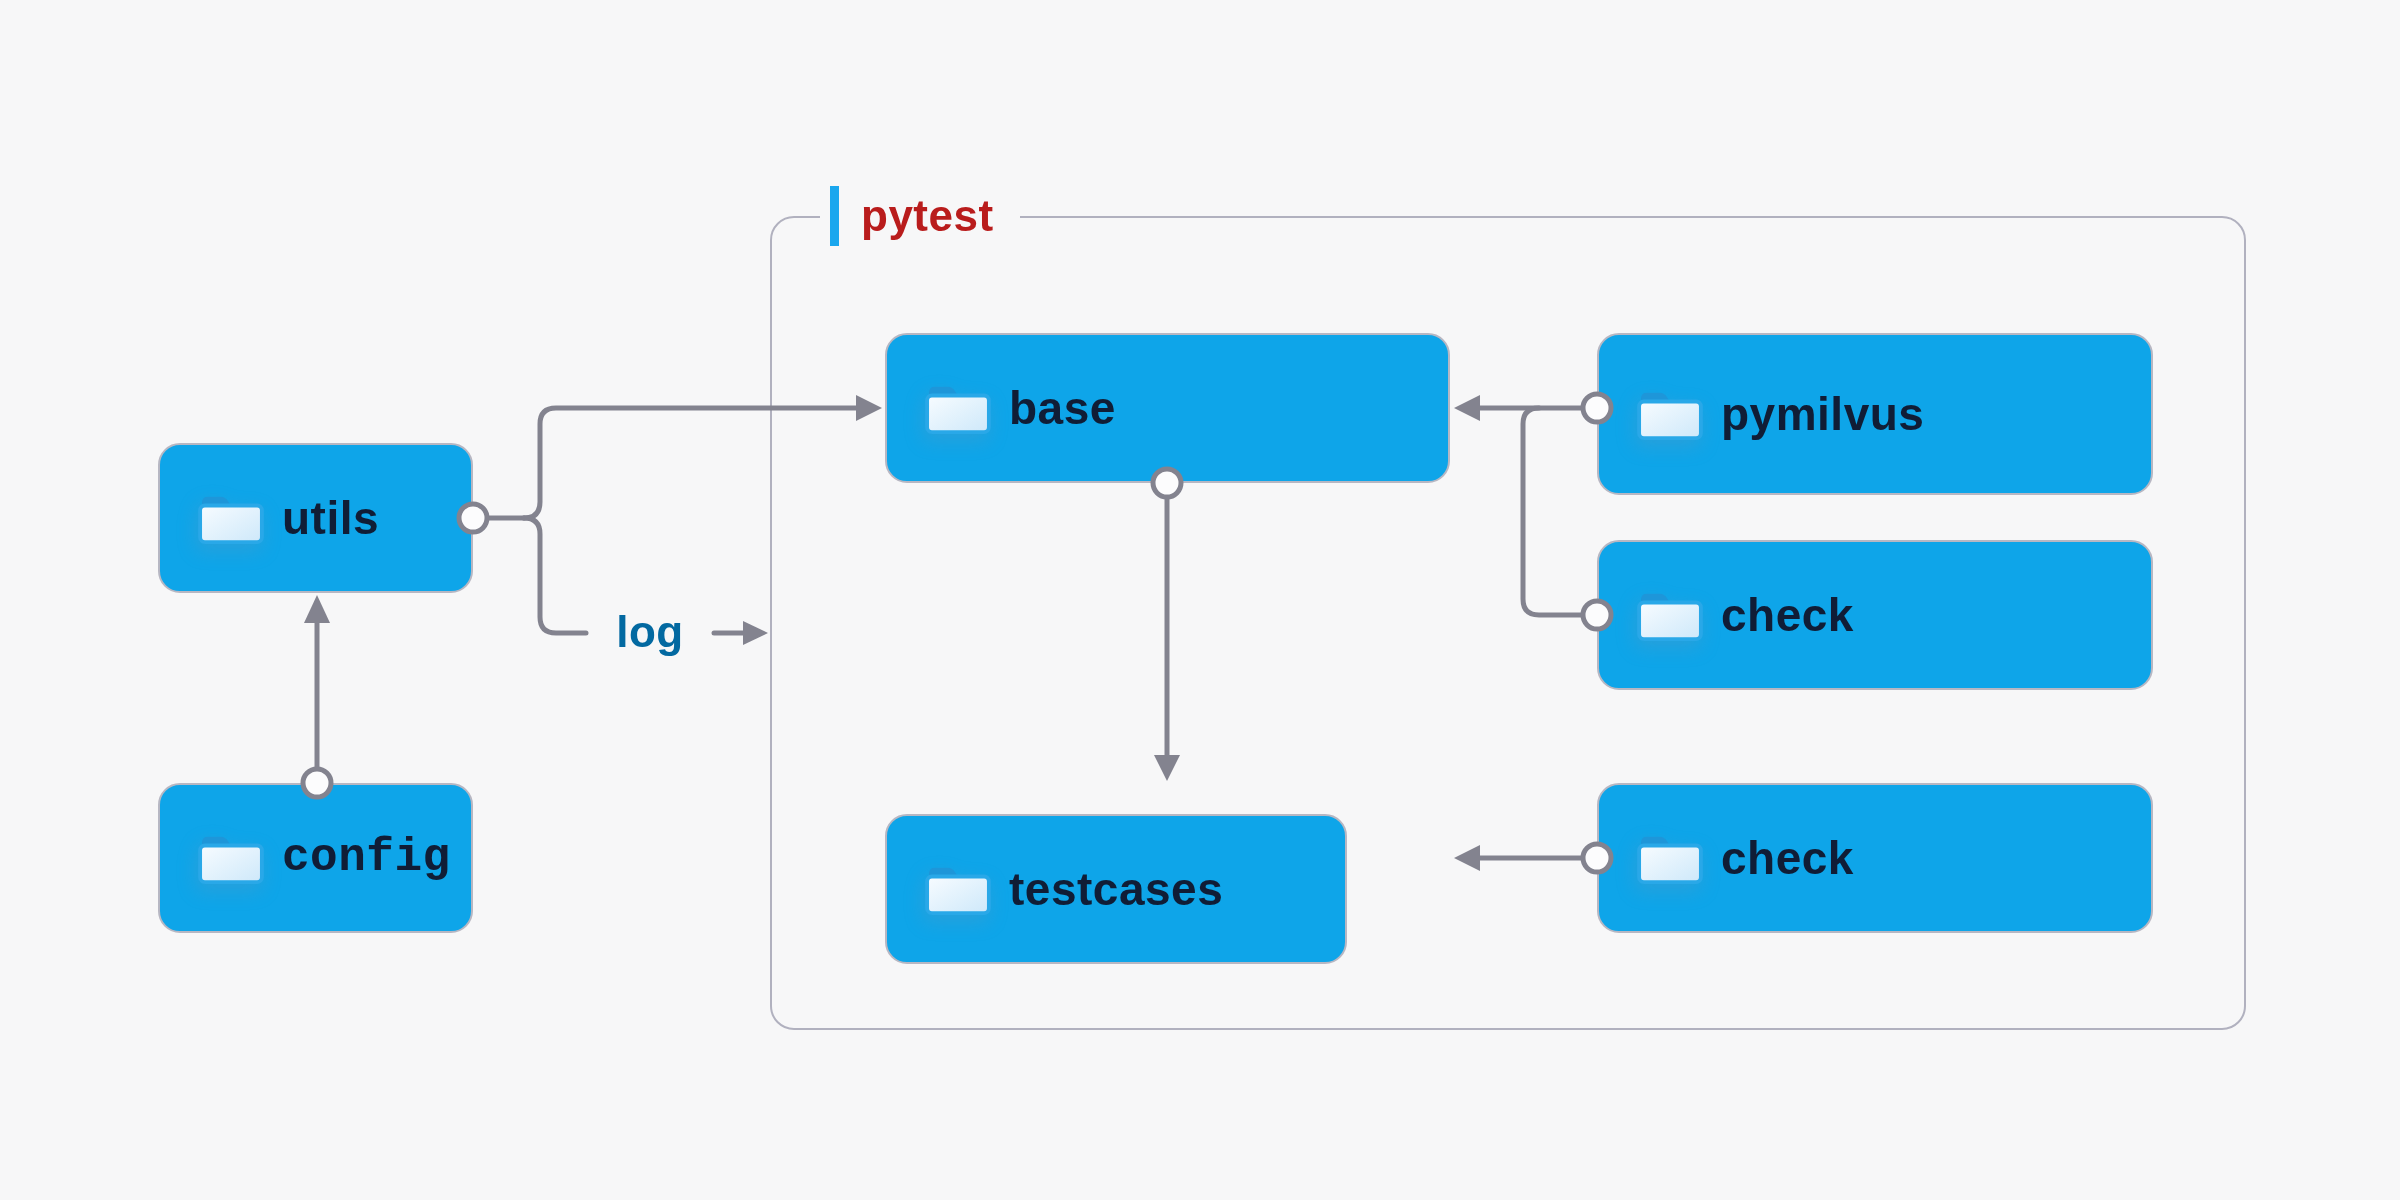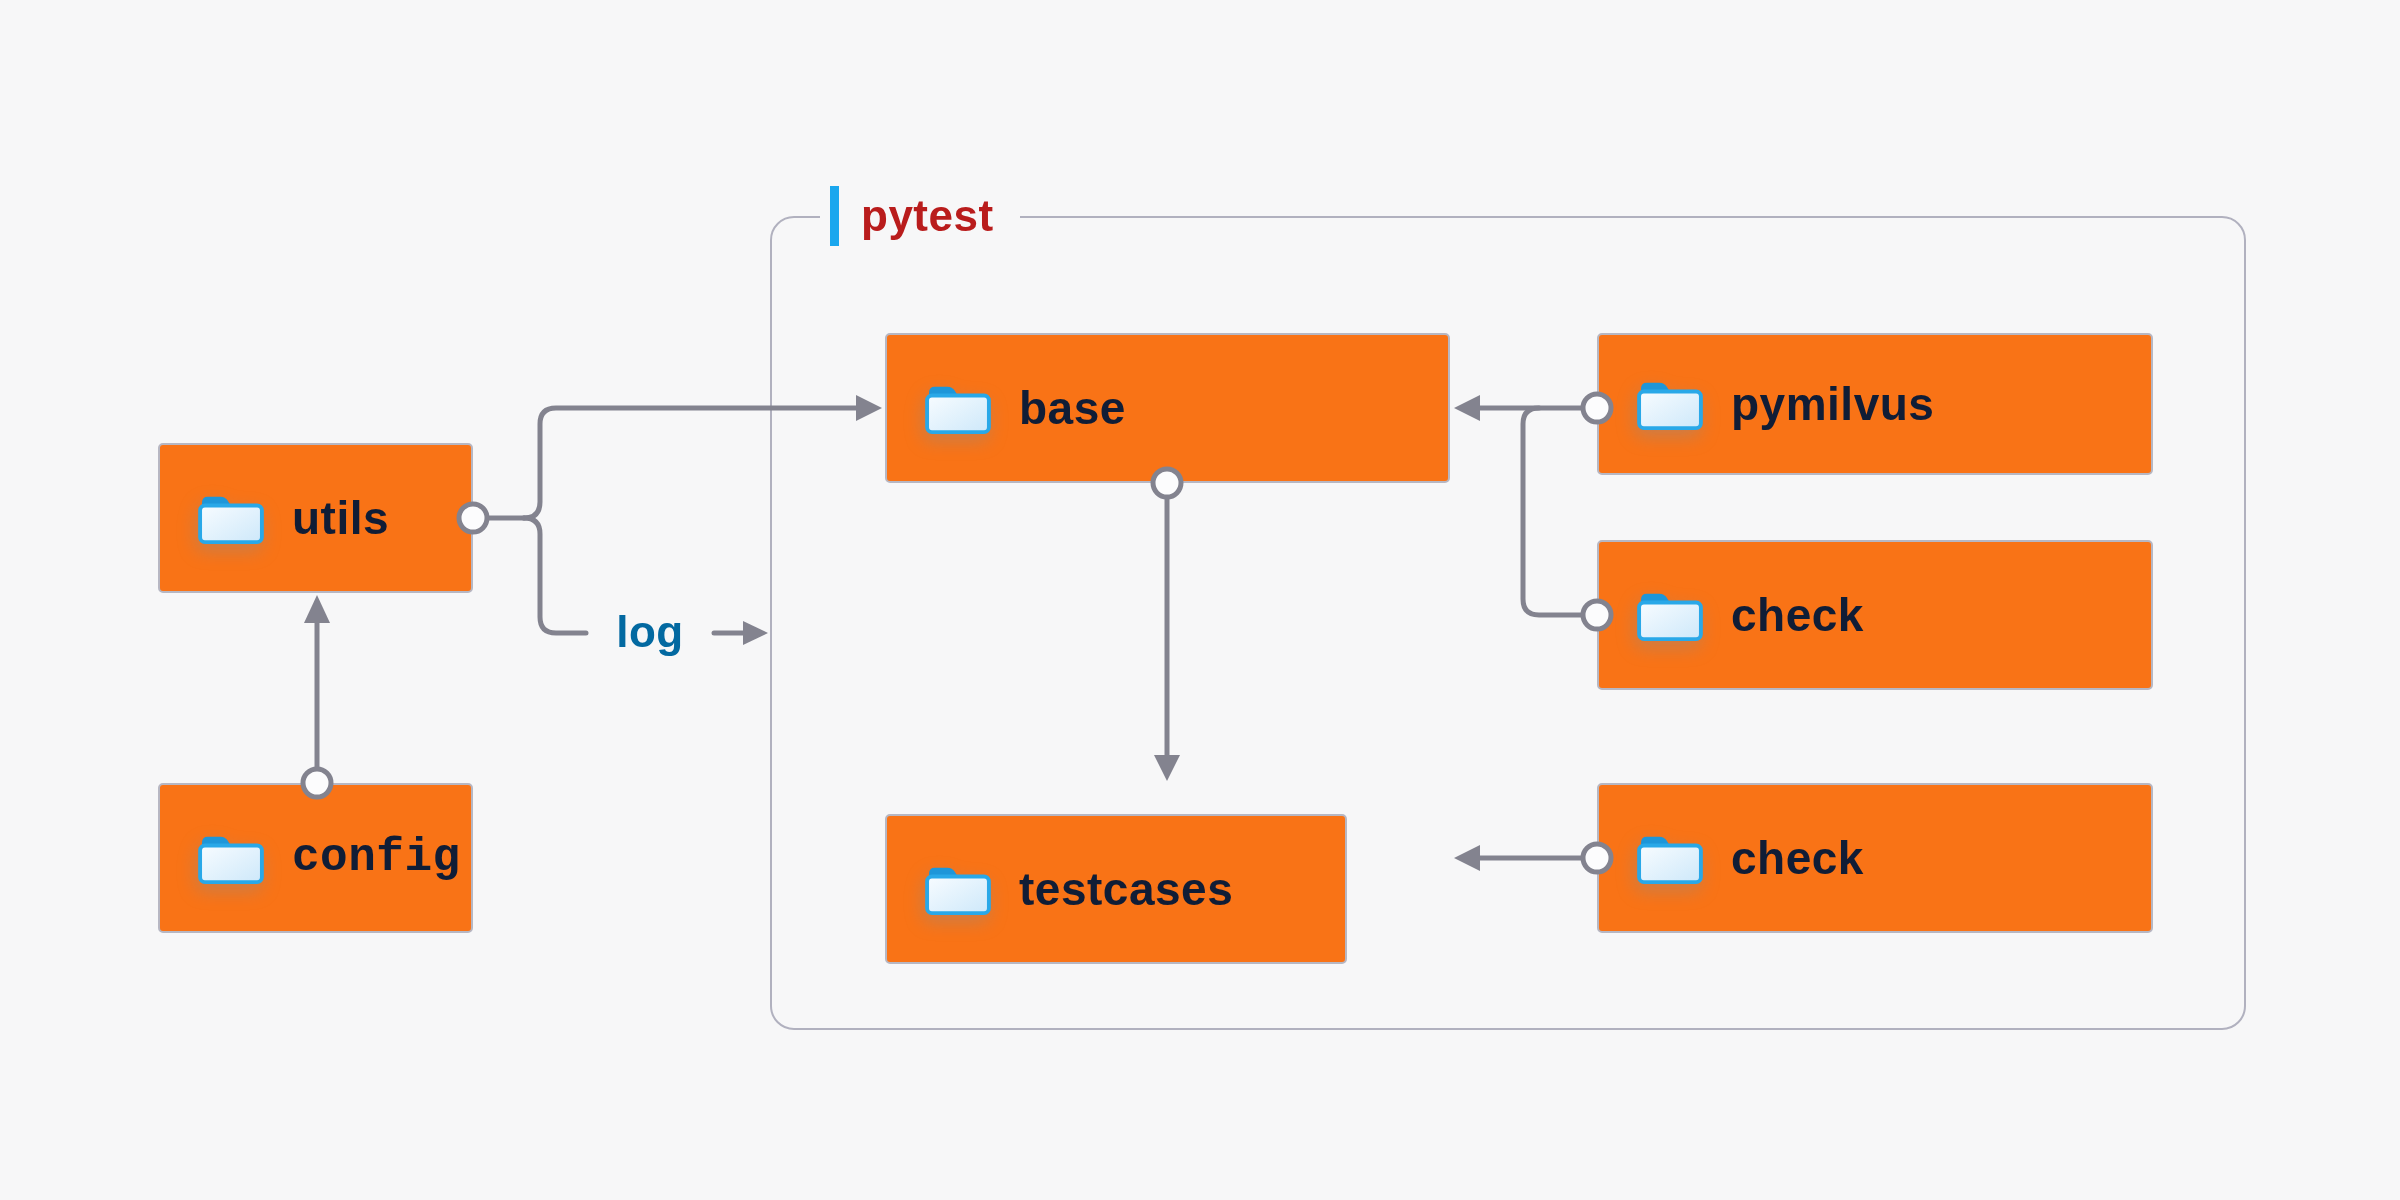--- a/index.html
+++ b/index.html
@@ -31,9 +31,9 @@
 
   
   .node{
-    position:absolute;background:#f97316;border:2px solid #b7b7c3;
-    border-radius:5px;box-sizing:border-box;
-    display:flex;align-items:center;gap:26px;padding-left:36px;
+    position:absolute;background:#0ea5e9;border:2px solid #b7b7c3;
+    border-radius:22px;box-sizing:border-box;
+    display:flex;align-items:center;gap:16px;padding-left:36px;
   }
   .node .lbl{font-size:46px;font-weight:700;color:#101d36;letter-spacing:.5px;}
   .folder{width:70px;height:56px;flex:0 0 auto;filter:drop-shadow(-2px 7px 9px rgba(100,150,185,.30));}

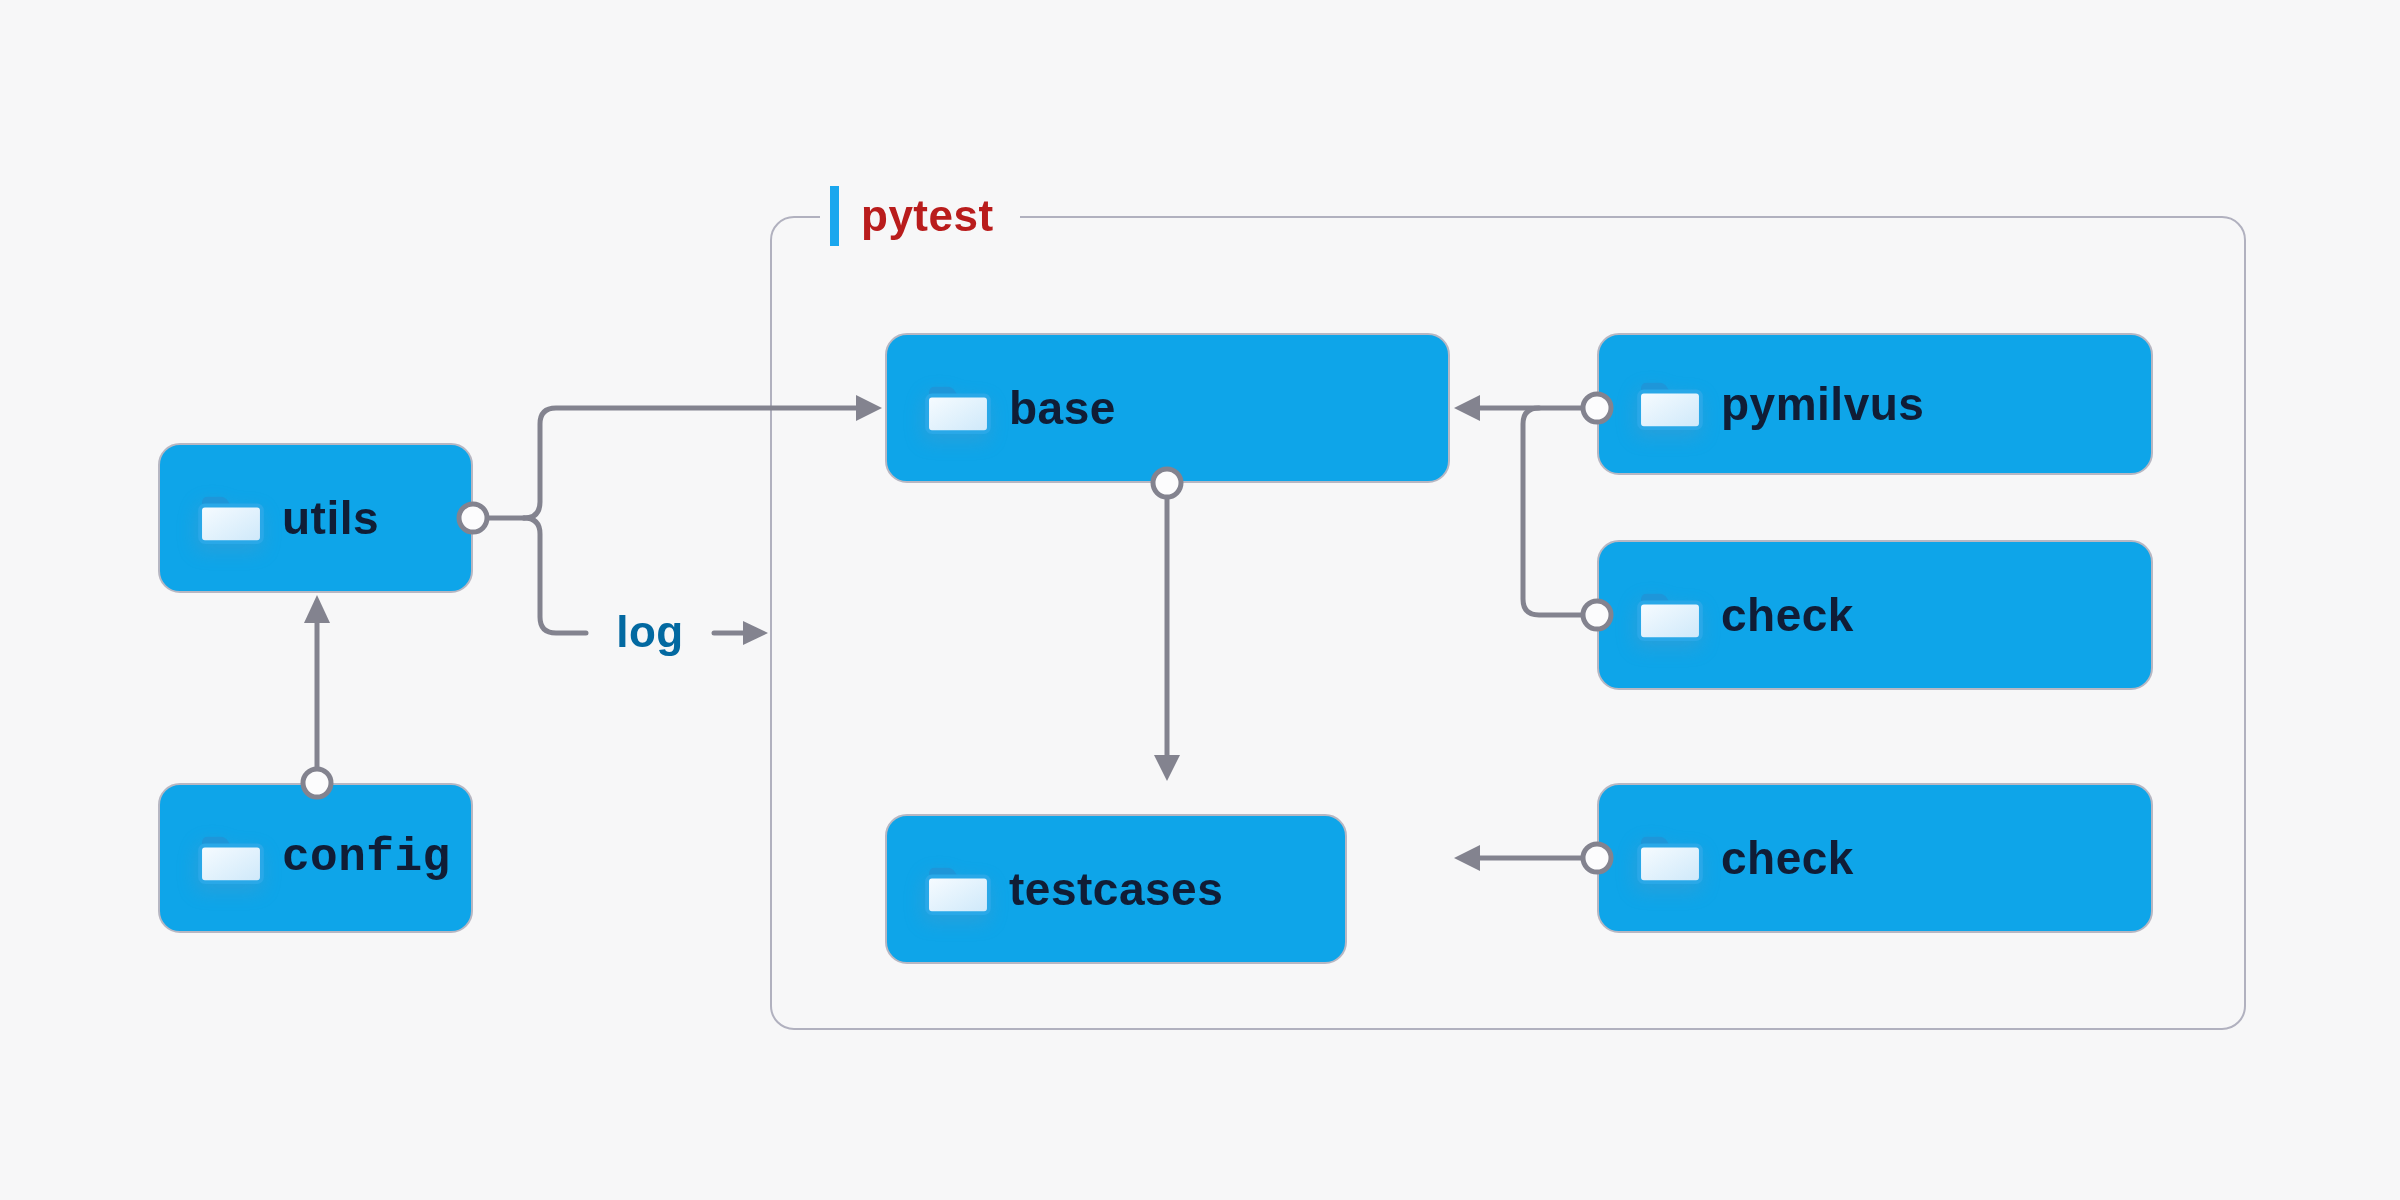--- a/index.html
+++ b/index.html
@@ -42,7 +42,7 @@
   #node-config   {left:158px; top:783px; width:315px; height:150px;font-family:Liberation Mono, monospace;}
   #node-base     {left:885px; top:333px; width:565px; height:150px;}
   #node-testcases{left:885px; top:814px; width:462px; height:150px;}
-  #node-pymilvus {left:1597px;top:333px; width:556px; height:142px;text-align:center;}
+  #node-pymilvus {left:1597px;top:333px; width:556px; height:162px;text-align:center;}
   #node-check    {left:1597px;top:540px; width:556px; height:150px;}
   #node-common   {left:1597px;top:783px; width:556px; height:150px;}
 

